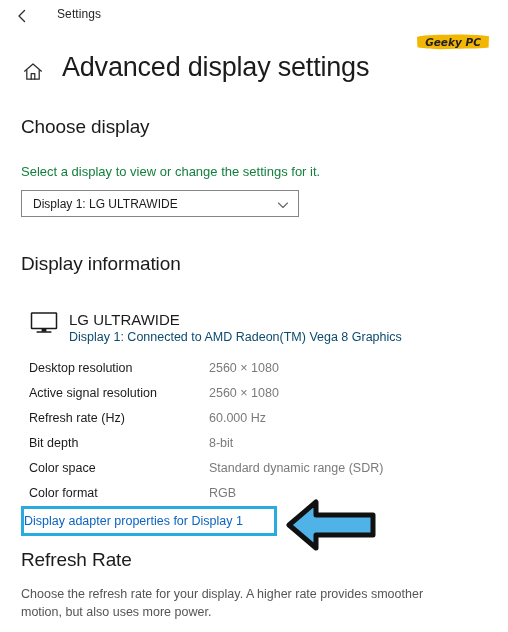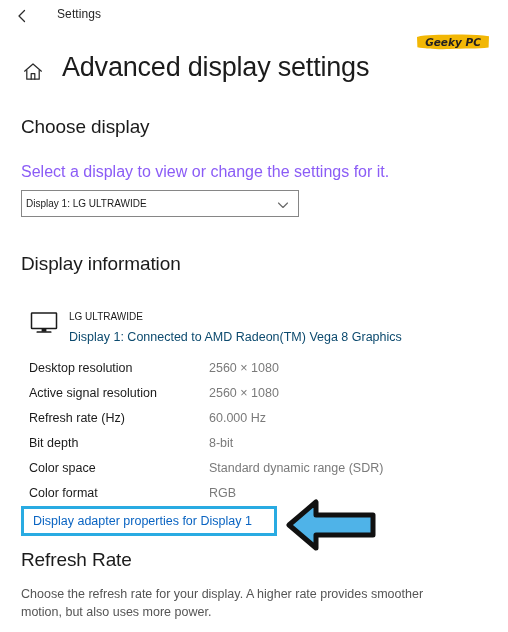--- a/index.html
+++ b/index.html
@@ -91,8 +91,8 @@
   .body-text {
     position: absolute;
     left: 21px;
-    font-size: 16px;
-    color: #8b5cf6;
+    font-size: 13px;
+    color: #15803d;
     line-height: 17px;
   }
   #choose-display-desc { top: 163px; }

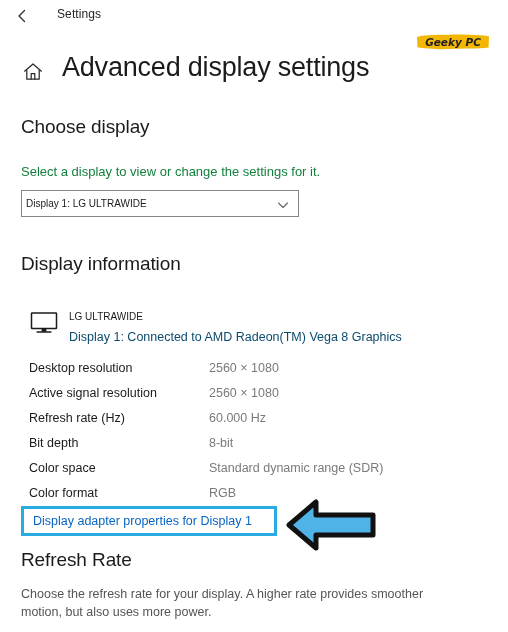--- a/index.html
+++ b/index.html
@@ -118,8 +118,8 @@
     align-items: center;
   }
   .dropdown-value {
-    margin-left: 4px;
-    font-size: 10px;
+    margin-left: 11px;
+    font-size: 12px;
     color: #1b1b1b;
     white-space: nowrap;
   }

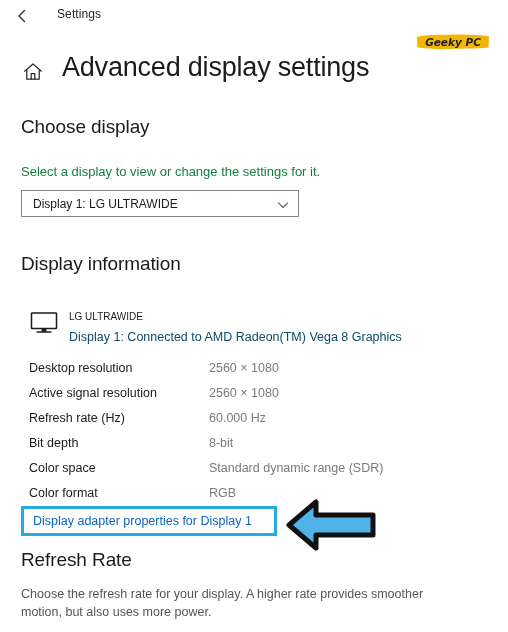--- a/index.html
+++ b/index.html
@@ -145,7 +145,7 @@
     position: absolute;
     left: 69px;
     top: 311px;
-    font-size: 10px;
+    font-size: 15px;
     color: #1b1b1b;
     white-space: nowrap;
   }

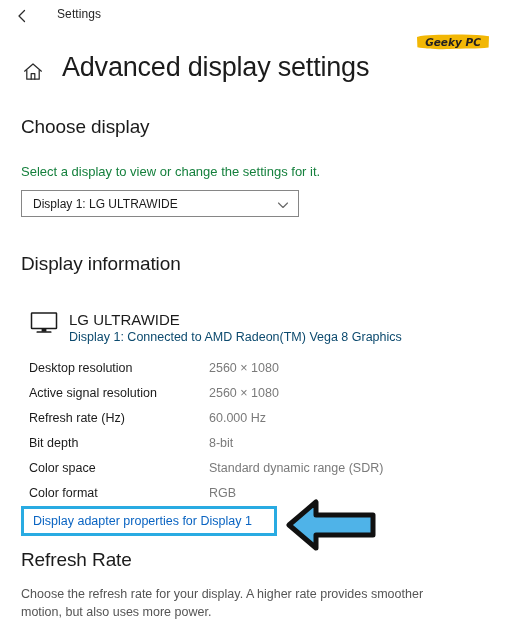--- a/index.html
+++ b/index.html
@@ -199,7 +199,6 @@
     align-items: center;
   }
   .adapter-link {
-    margin-left: 9px;
     font-size: 12.5px;
     color: #0a64c2;
     text-decoration: none;

